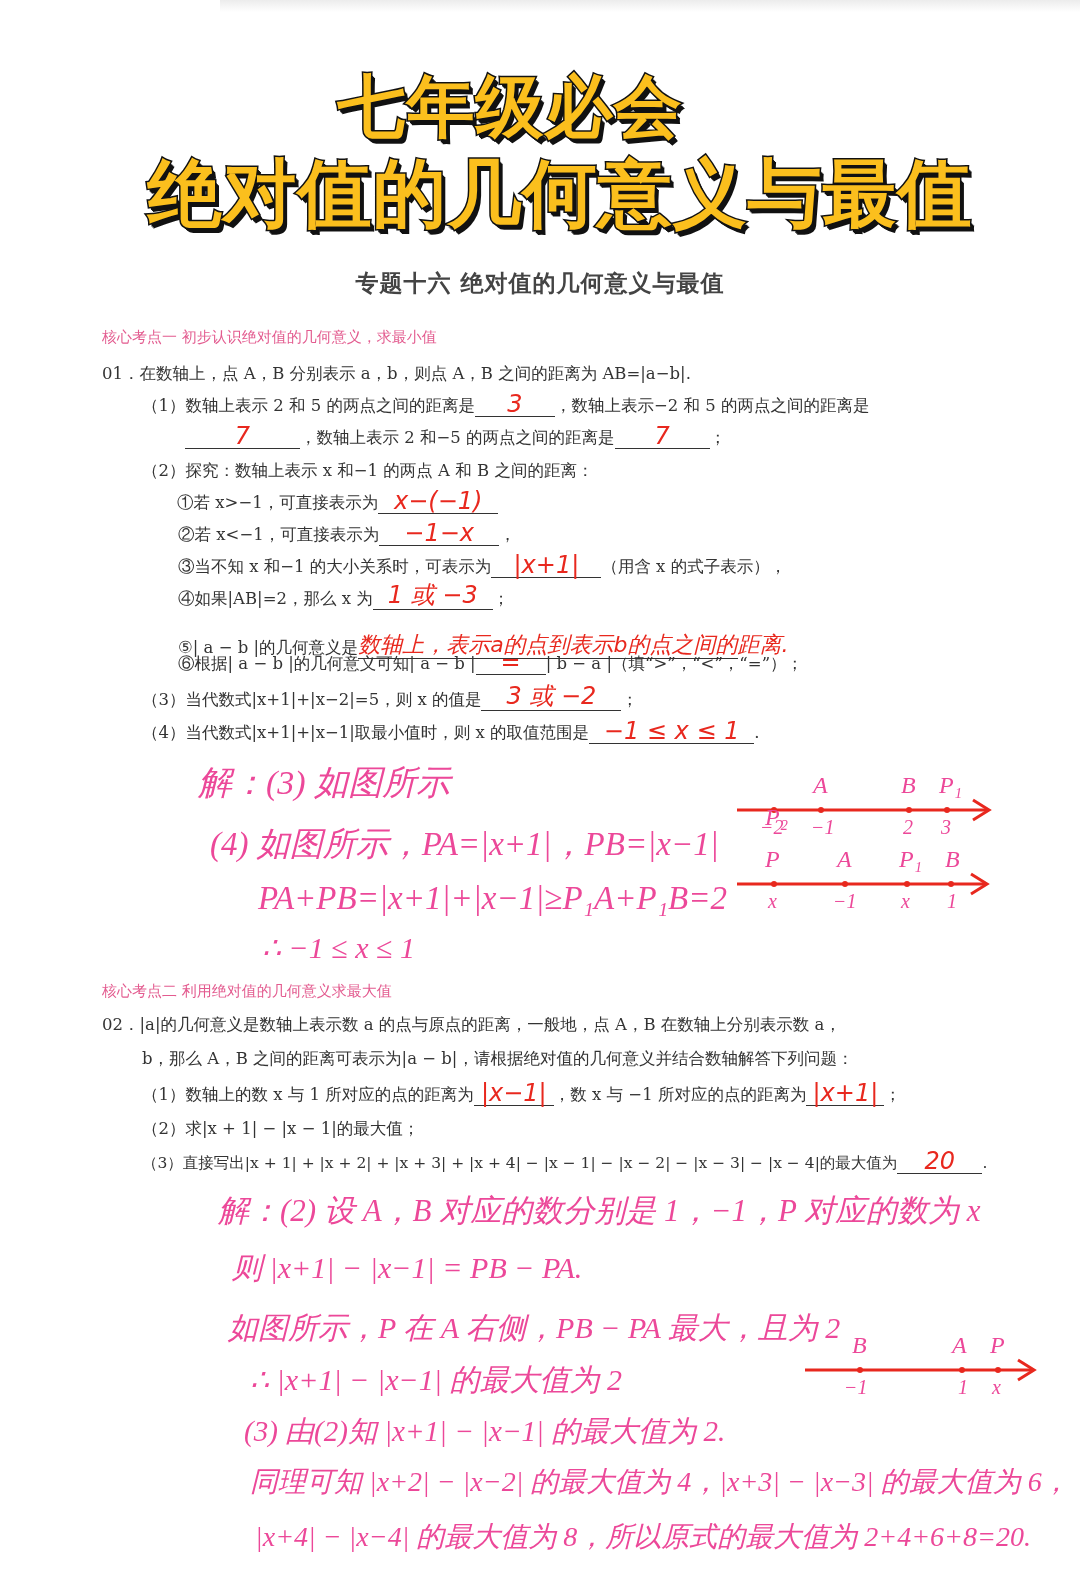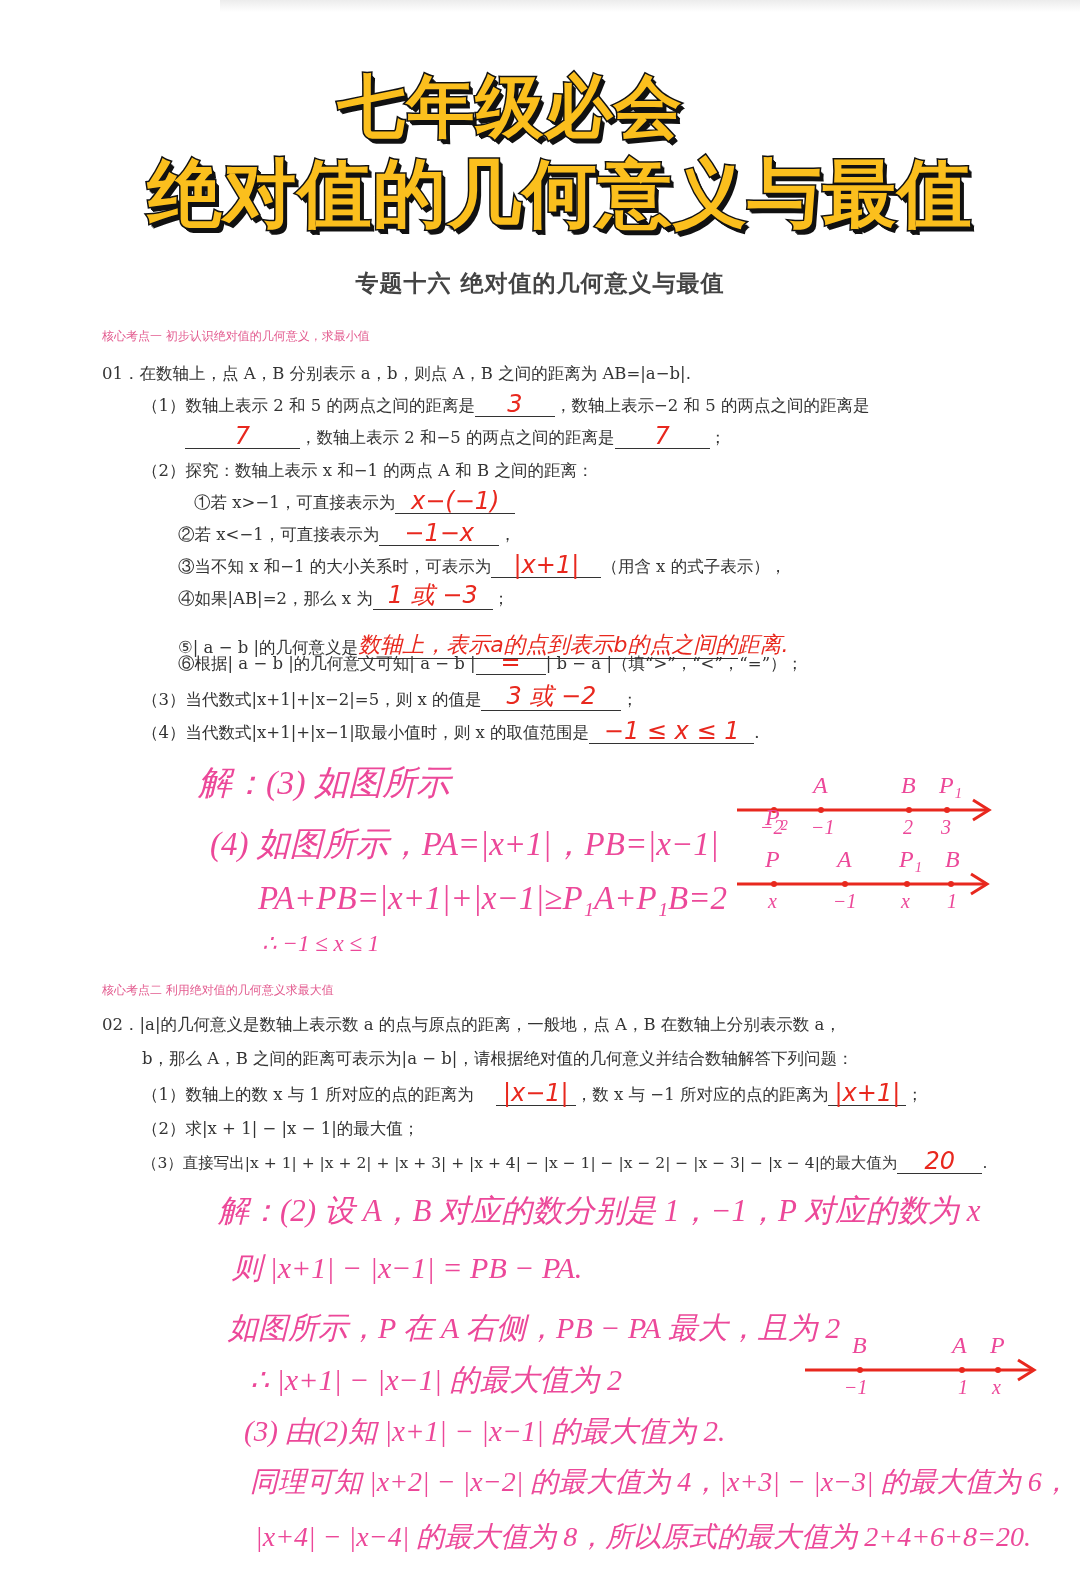--- a/index.html
+++ b/index.html
@@ -22,7 +22,7 @@
     font-size: 23px; font-weight: bold; color: #444; letter-spacing: 1px; }
 
   .section-head { position: absolute; left: 102px; font-family: "DejaVu Sans", "Liberation Sans", sans-serif;
-    font-size: 12px; color: #e35b8f; }
+    font-size: 15px; color: #e35b8f; }
 
   .line { position: absolute; font-size: 16.5px; color: #333; white-space: nowrap; }
   .blank { display: inline-block; border-bottom: 1px solid #333; height: 20px; vertical-align: bottom; position: relative; }

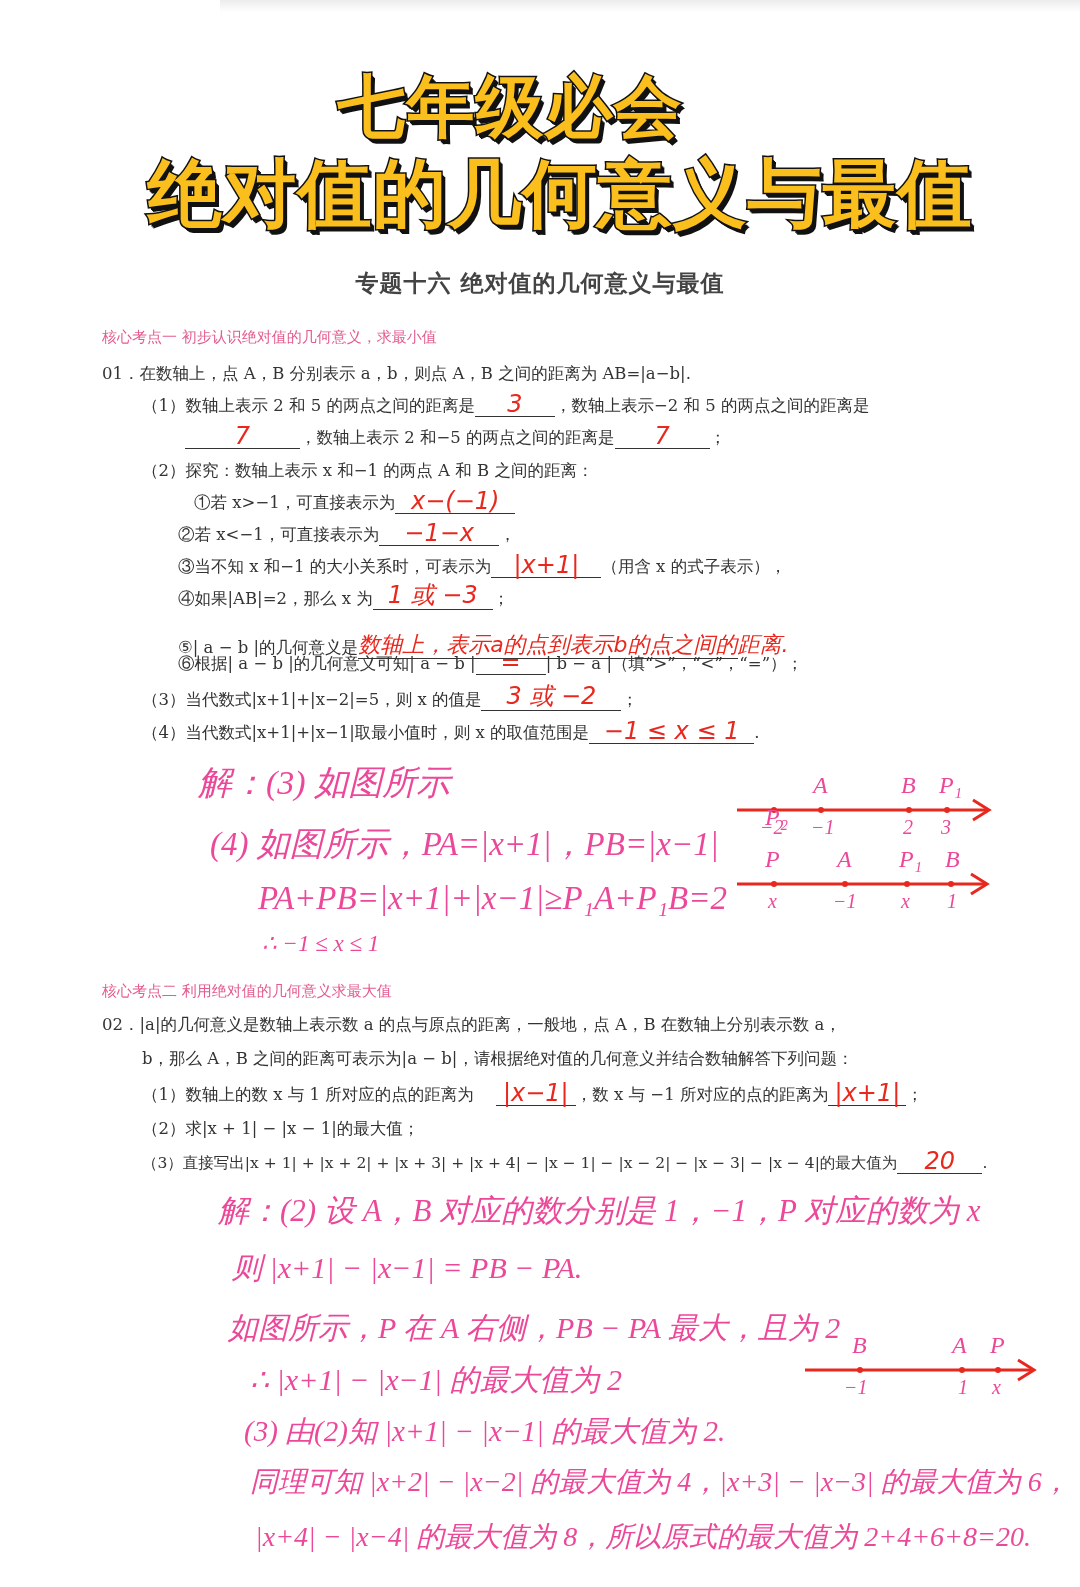--- a/index.html
+++ b/index.html
@@ -58,7 +58,7 @@
 
 <div class="line" style="top:460px; left:142px;">（2）探究：数轴上表示 x 和−1 的两点 A 和 B 之间的距离：</div>
 
-<div class="line" style="top:492px; left:194px;">
+<div class="line" style="top:492px; left:177px;">
   <span>①若 x&gt;−1，可直接表示为</span><span class="blank" style="width:120px;"><span class="hw">x−(−1)</span></span>
 </div>
 <div class="line" style="top:524px; left:178px;">

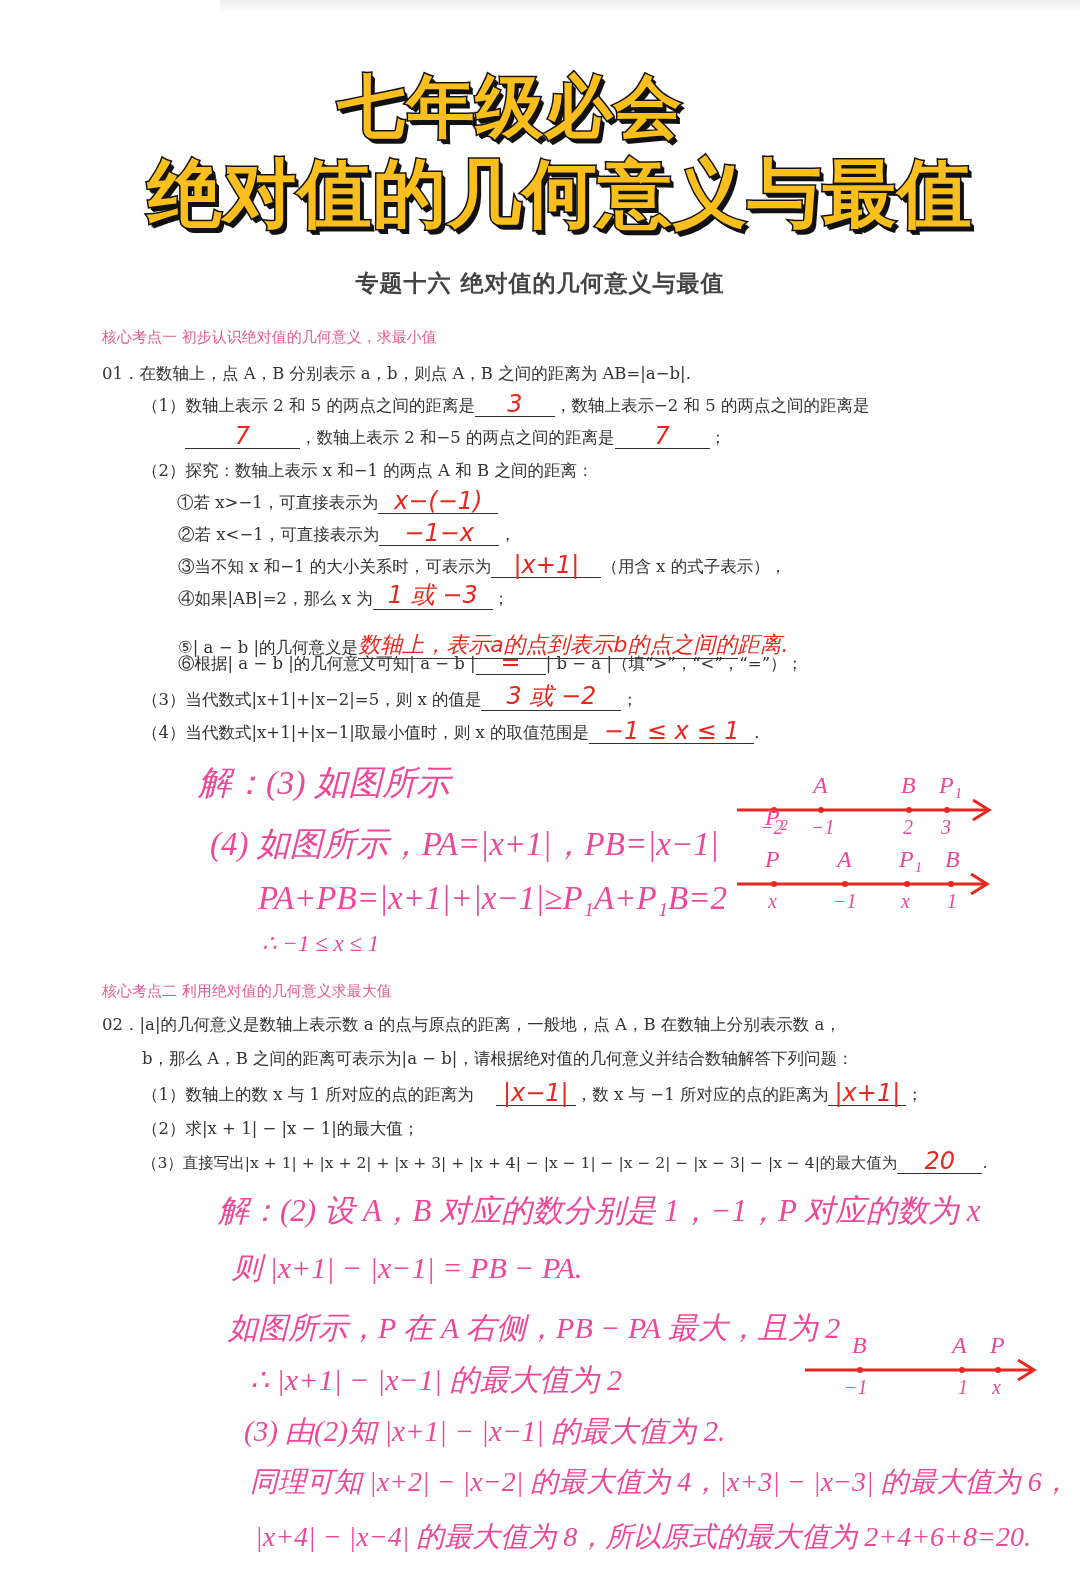--- a/index.html
+++ b/index.html
@@ -87,7 +87,7 @@
 <div class="hand" style="top:760px; left:198px; font-size:34px;">解：(3) 如图所示</div>
 <div class="hand" style="top:822px; left:210px; font-size:33px;">(4) 如图所示，PA=|x+1|，PB=|x−1|</div>
 <div class="hand" style="top:880px; left:258px; font-size:33px;">PA+PB=|x+1|+|x−1|≥P₁A+P₁B=2</div>
-<div class="hand" style="top:930px; left:262px; font-size:23px;">∴ −1 ≤ x ≤ 1</div>
+<div class="hand" style="top:930px; left:262px; font-size:30px;">∴ −1 ≤ x ≤ 1</div>
 
 <div class="numline" style="left:735px; top:772px;">
   <svg width="260" height="70">

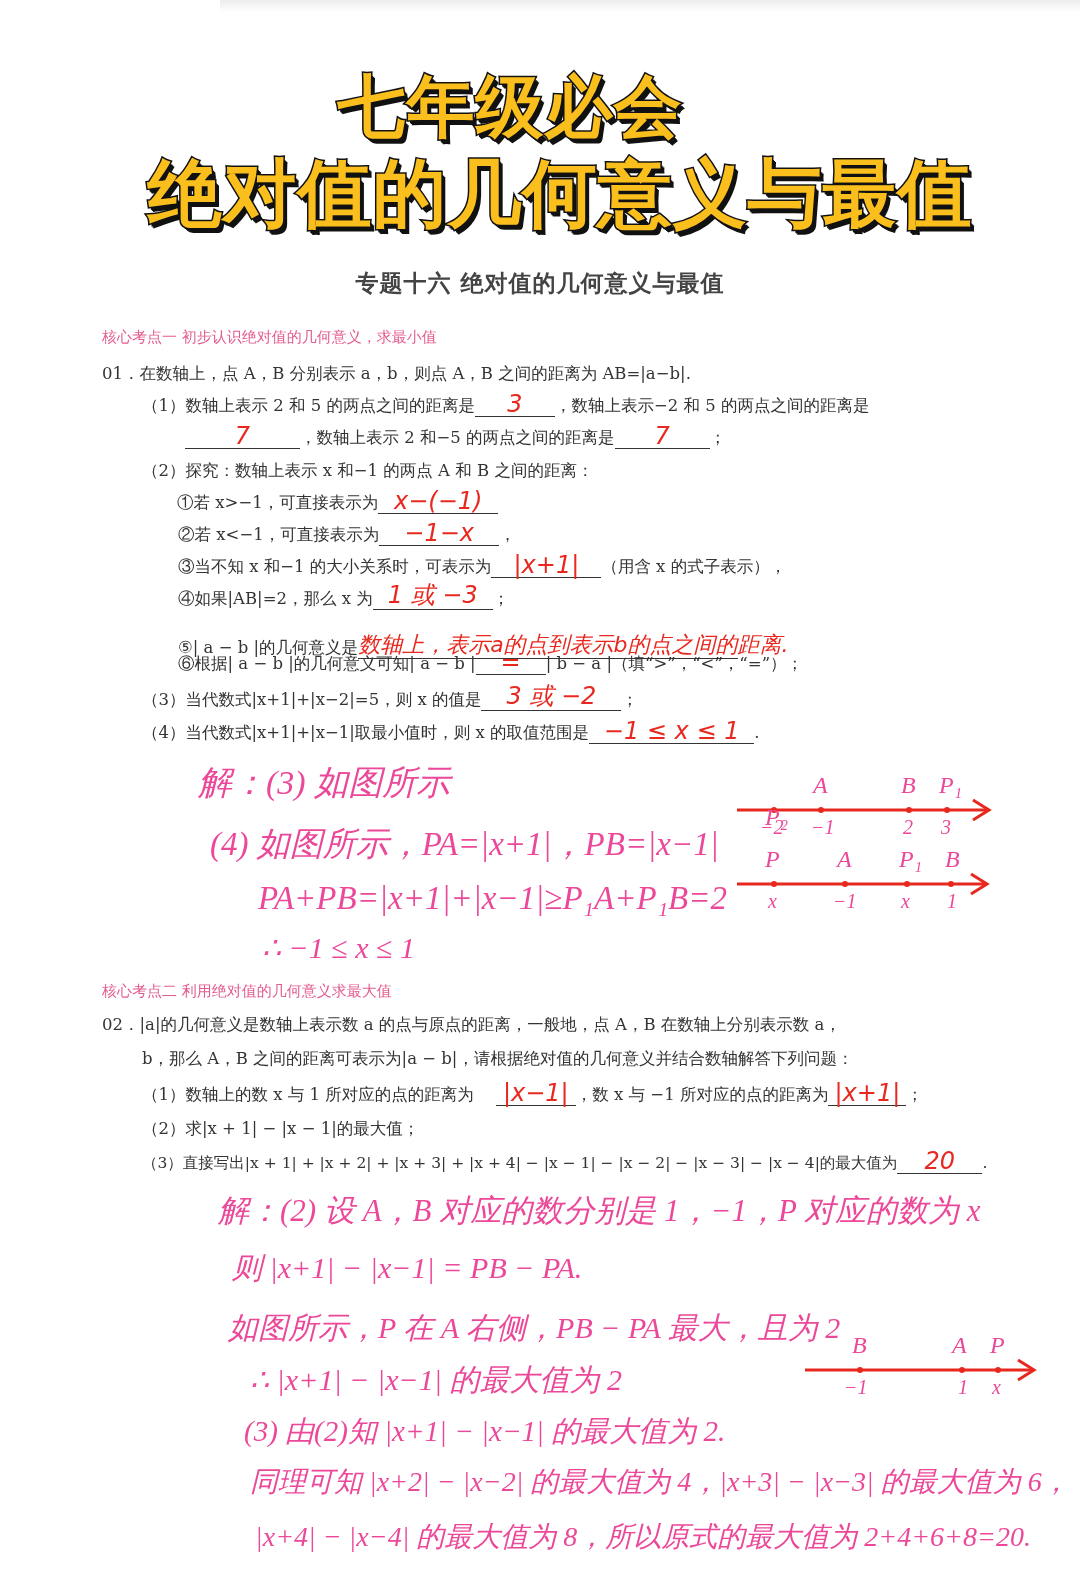--- a/index.html
+++ b/index.html
@@ -133,7 +133,7 @@
 <div class="line" style="top:1048px; left:142px;">b，那么 A，B 之间的距离可表示为|a − b|，请根据绝对值的几何意义并结合数轴解答下列问题：</div>
 
 <div class="line" style="top:1084px; left:142px;">
-  <span>（1）数轴上的数 x 与 1 所对应的点的距离为</span><span class="blank" style="width:80px;margin-left:22px;"><span class="hw">|x−1|</span></span><span>，数 x 与 −1 所对应的点的距离为</span><span class="blank" style="width:78px;"><span class="hw">|x+1|</span></span><span>；</span>
+  <span>（1）数轴上的数 x 与 1 所对应的点的距离为</span><span class="blank" style="width:80px;"><span class="hw">|x−1|</span></span><span>，数 x 与 −1 所对应的点的距离为</span><span class="blank" style="width:78px;"><span class="hw">|x+1|</span></span><span>；</span>
 </div>
 <div class="line" style="top:1118px; left:142px;">（2）求|x + 1| − |x − 1|的最大值；</div>
 <div class="line" style="top:1153px; left:142px; font-size:15.5px;">

